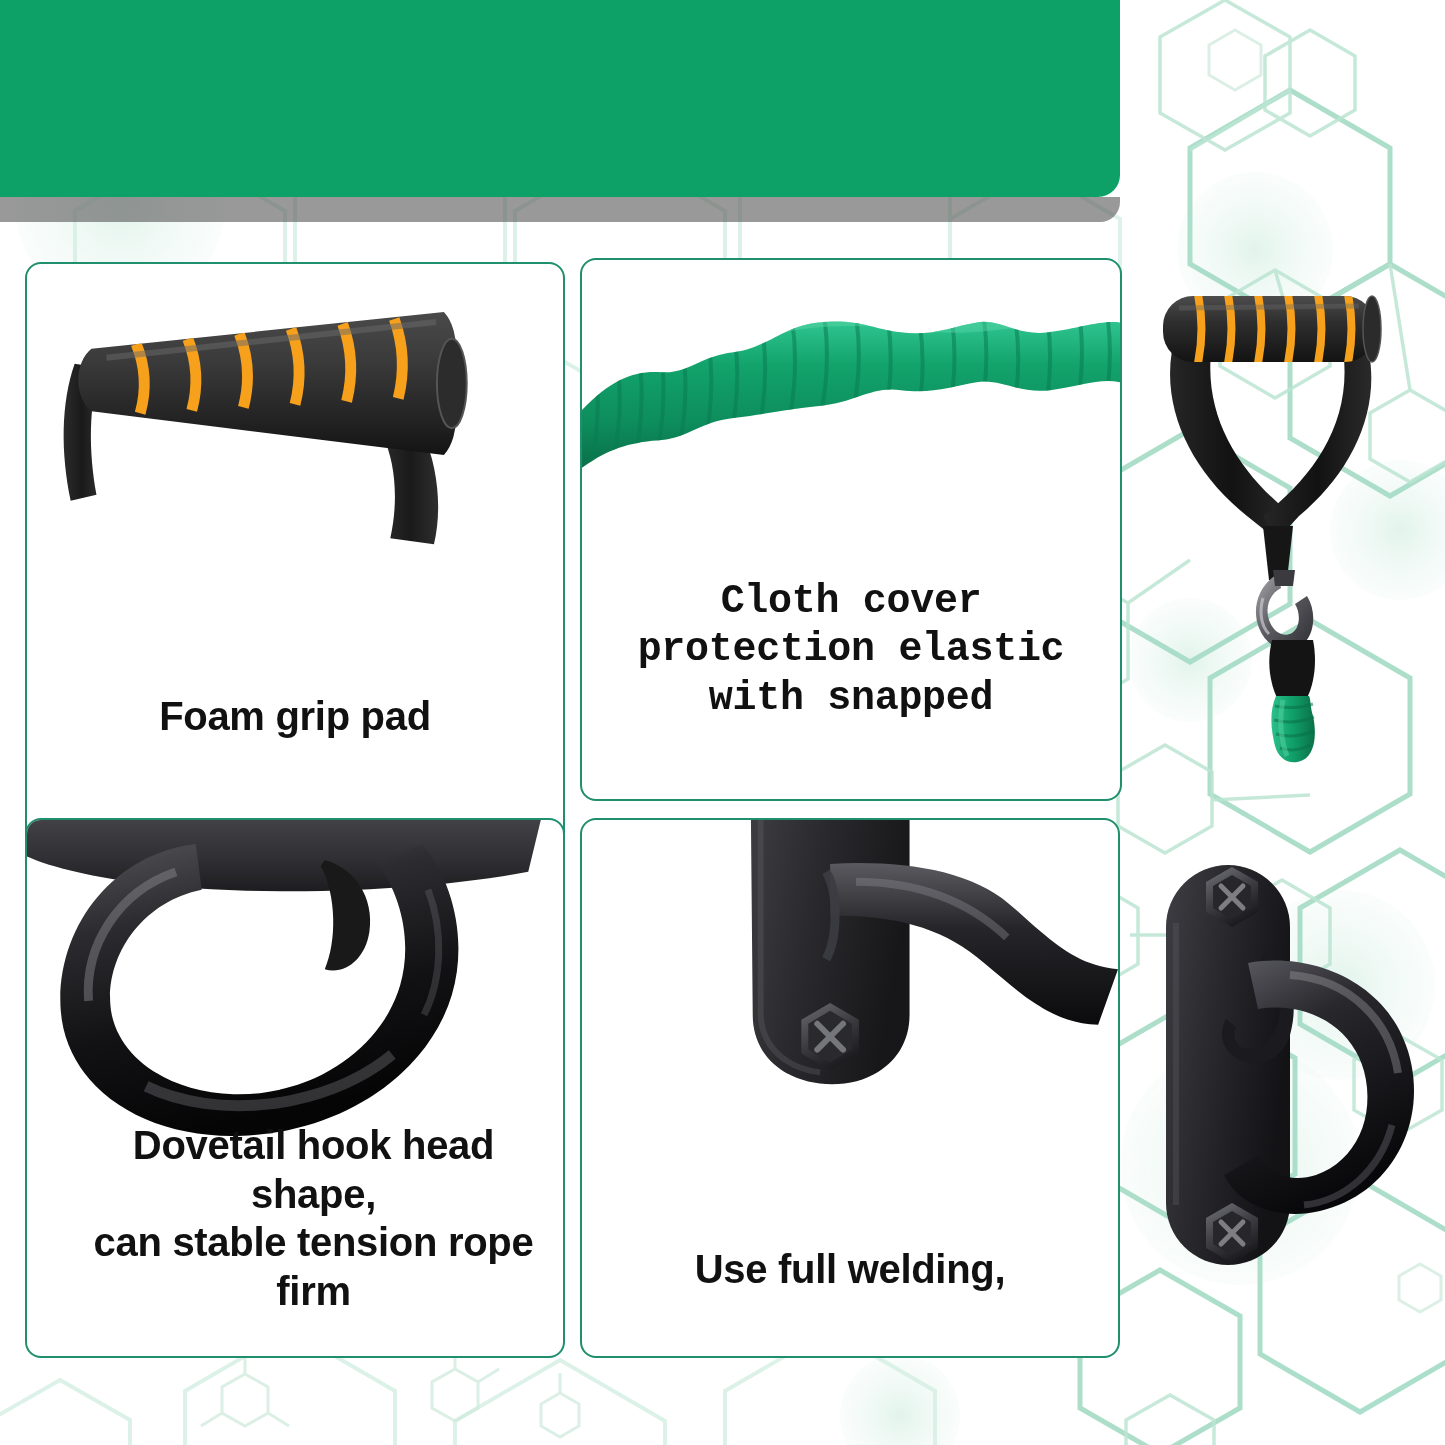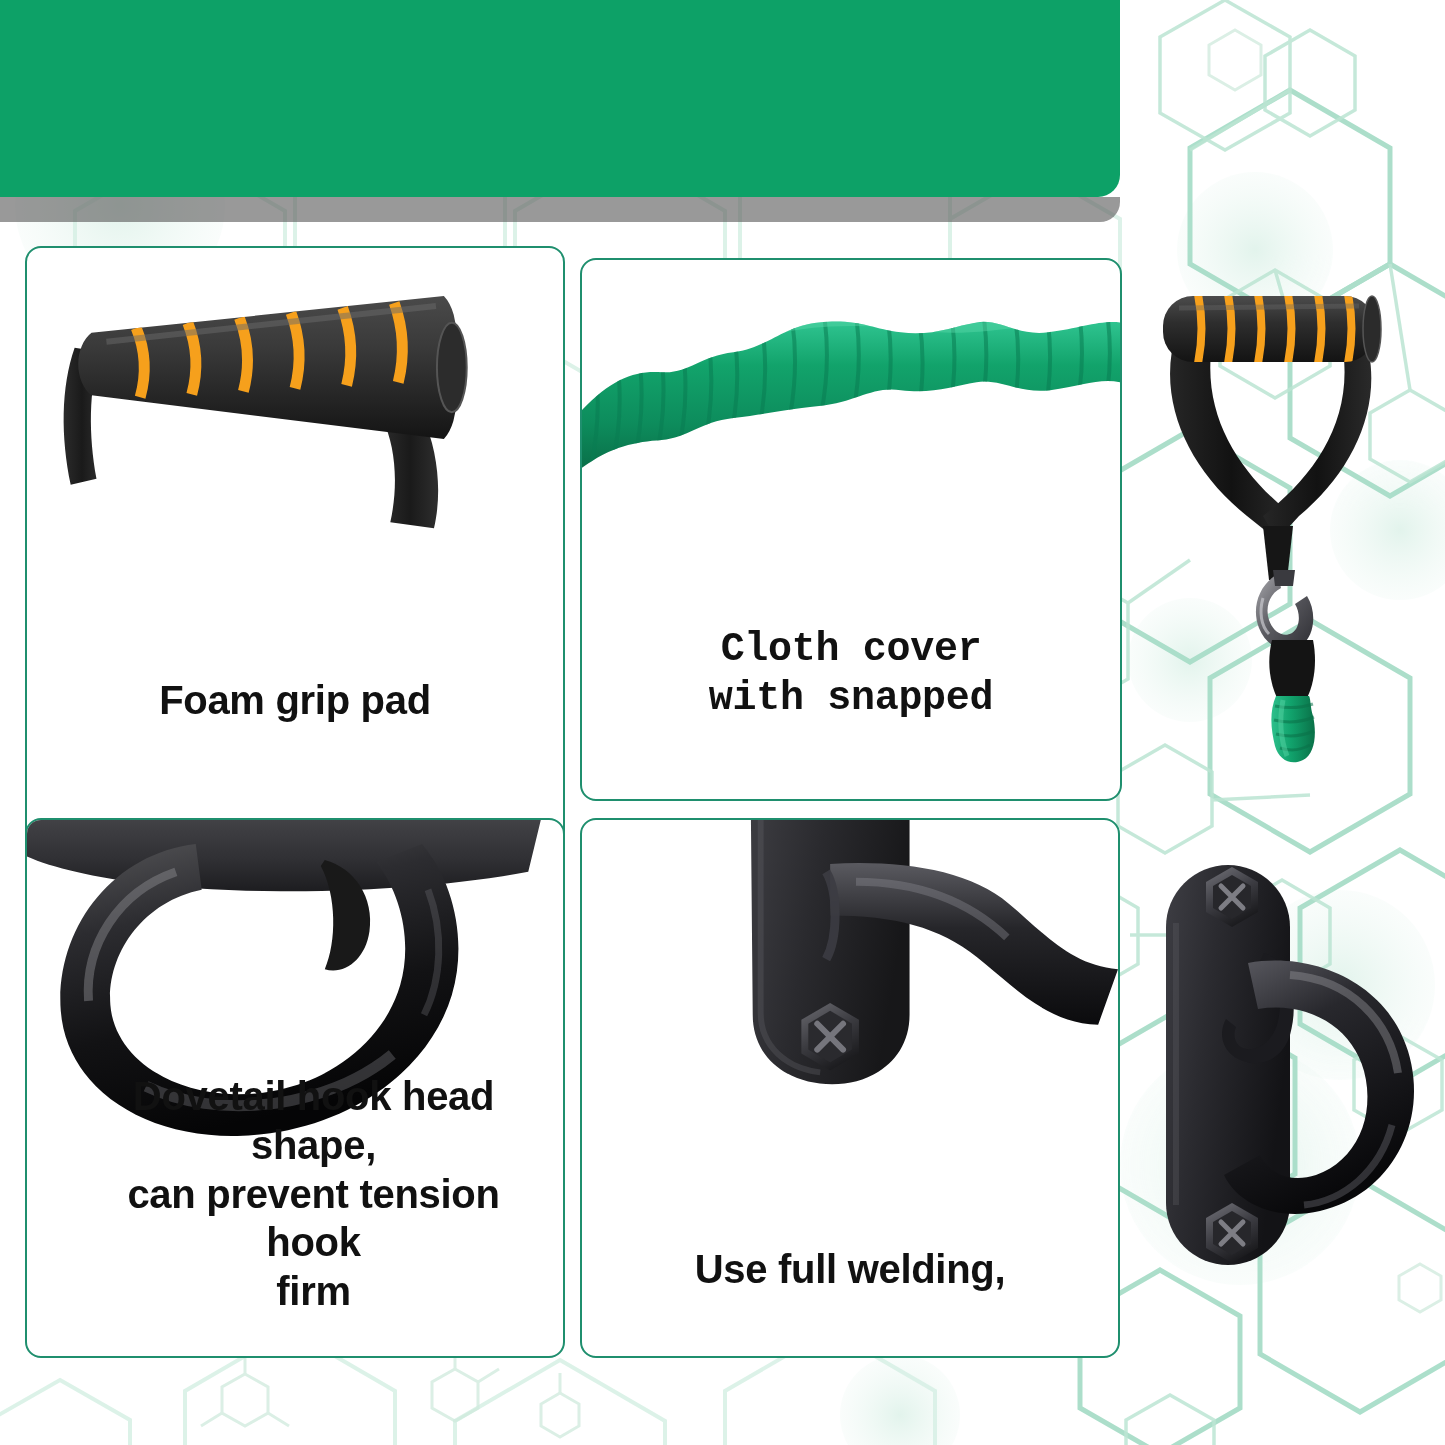--- a/index.html
+++ b/index.html
@@ -331,6 +331,7 @@
 
     <div class="panel-caption">
       <div>Cloth cover</div>
+      <div>protection elastic</div>
       <div>with snapped</div>
     </div>
   </div>

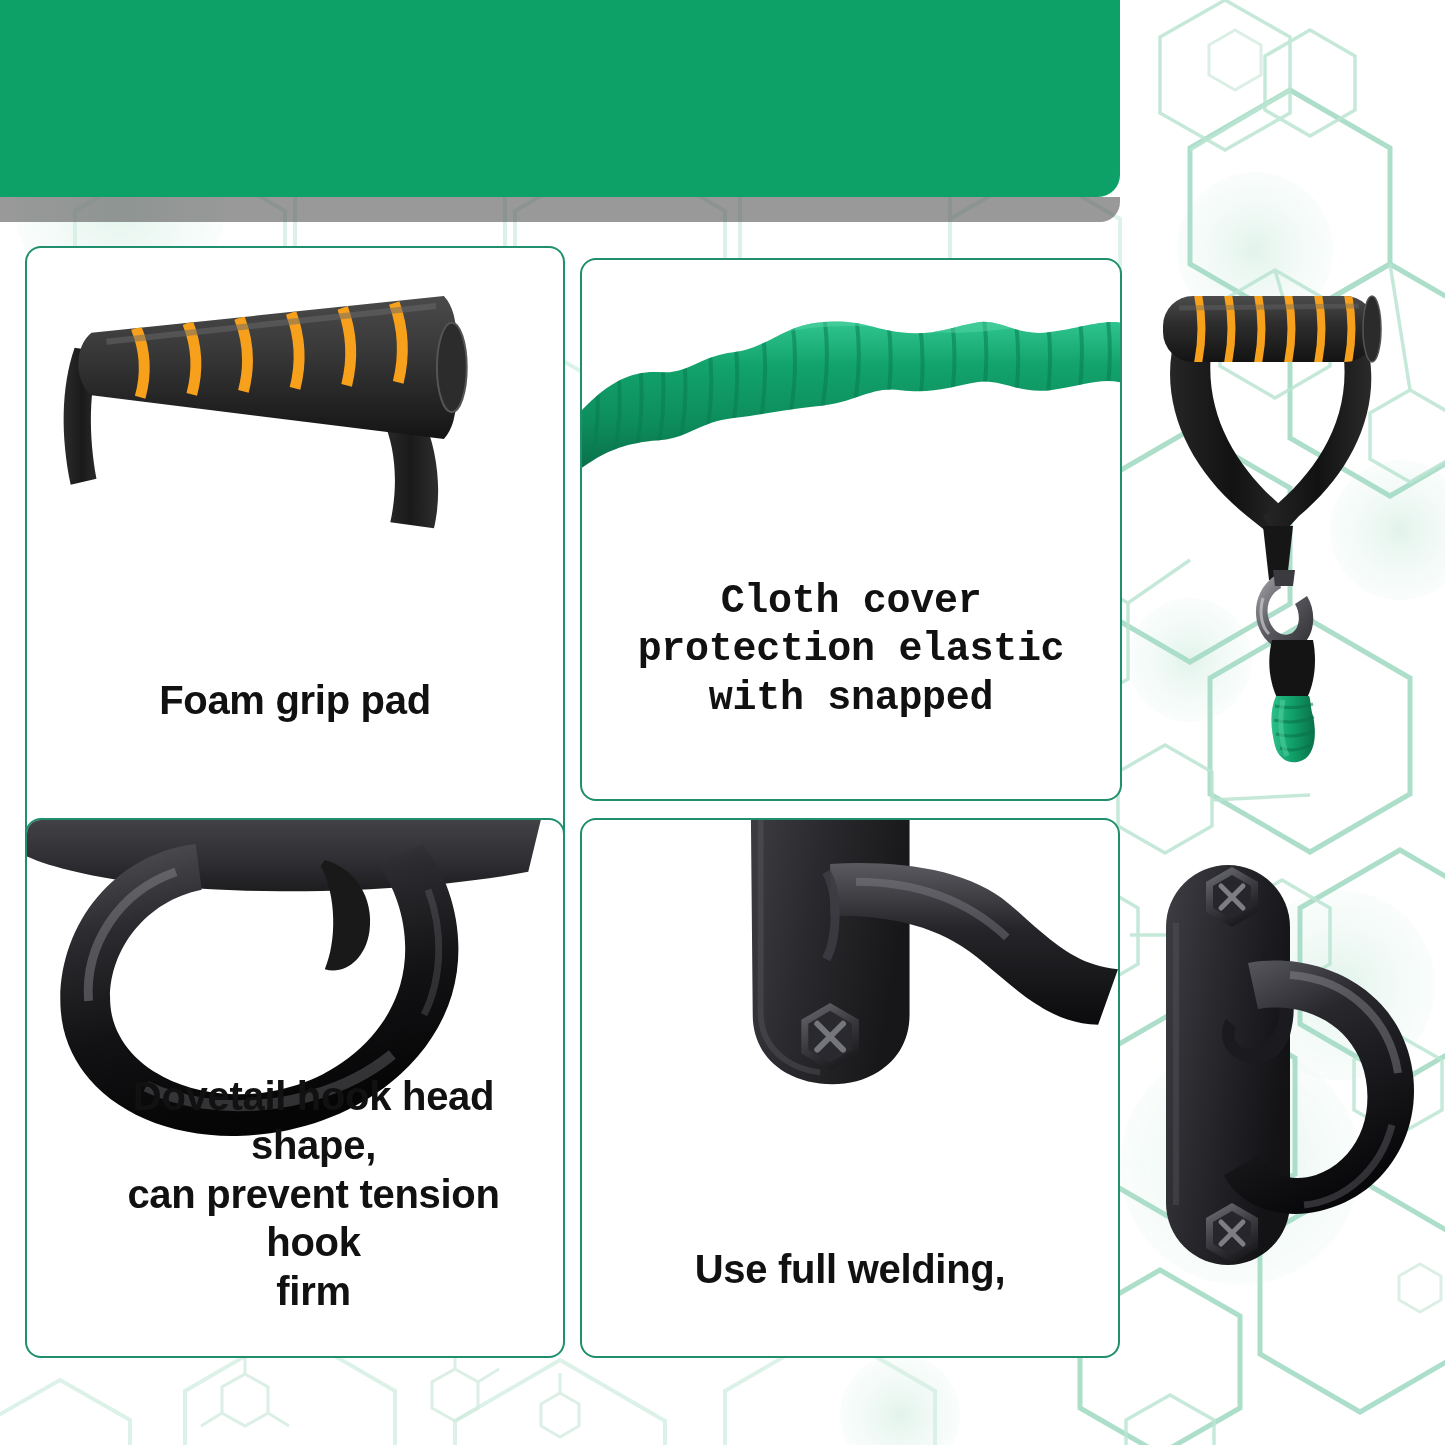--- a/index.html
+++ b/index.html
@@ -79,7 +79,7 @@
     z-index: 6;
     overflow: hidden;
   }
-  #panel-1 { left: 25px;  top: 246px;  width: 540px; height: 601px; }
+  #panel-1 { left: 25px;  top: 262px;  width: 540px; height: 601px; }
   #panel-2 { left: 580px; top: 258px;  width: 542px; height: 543px; }
   #panel-3 { left: 25px;  top: 818px;  width: 540px; height: 540px; }
   #panel-4 { left: 580px; top: 818px;  width: 540px; height: 540px; }

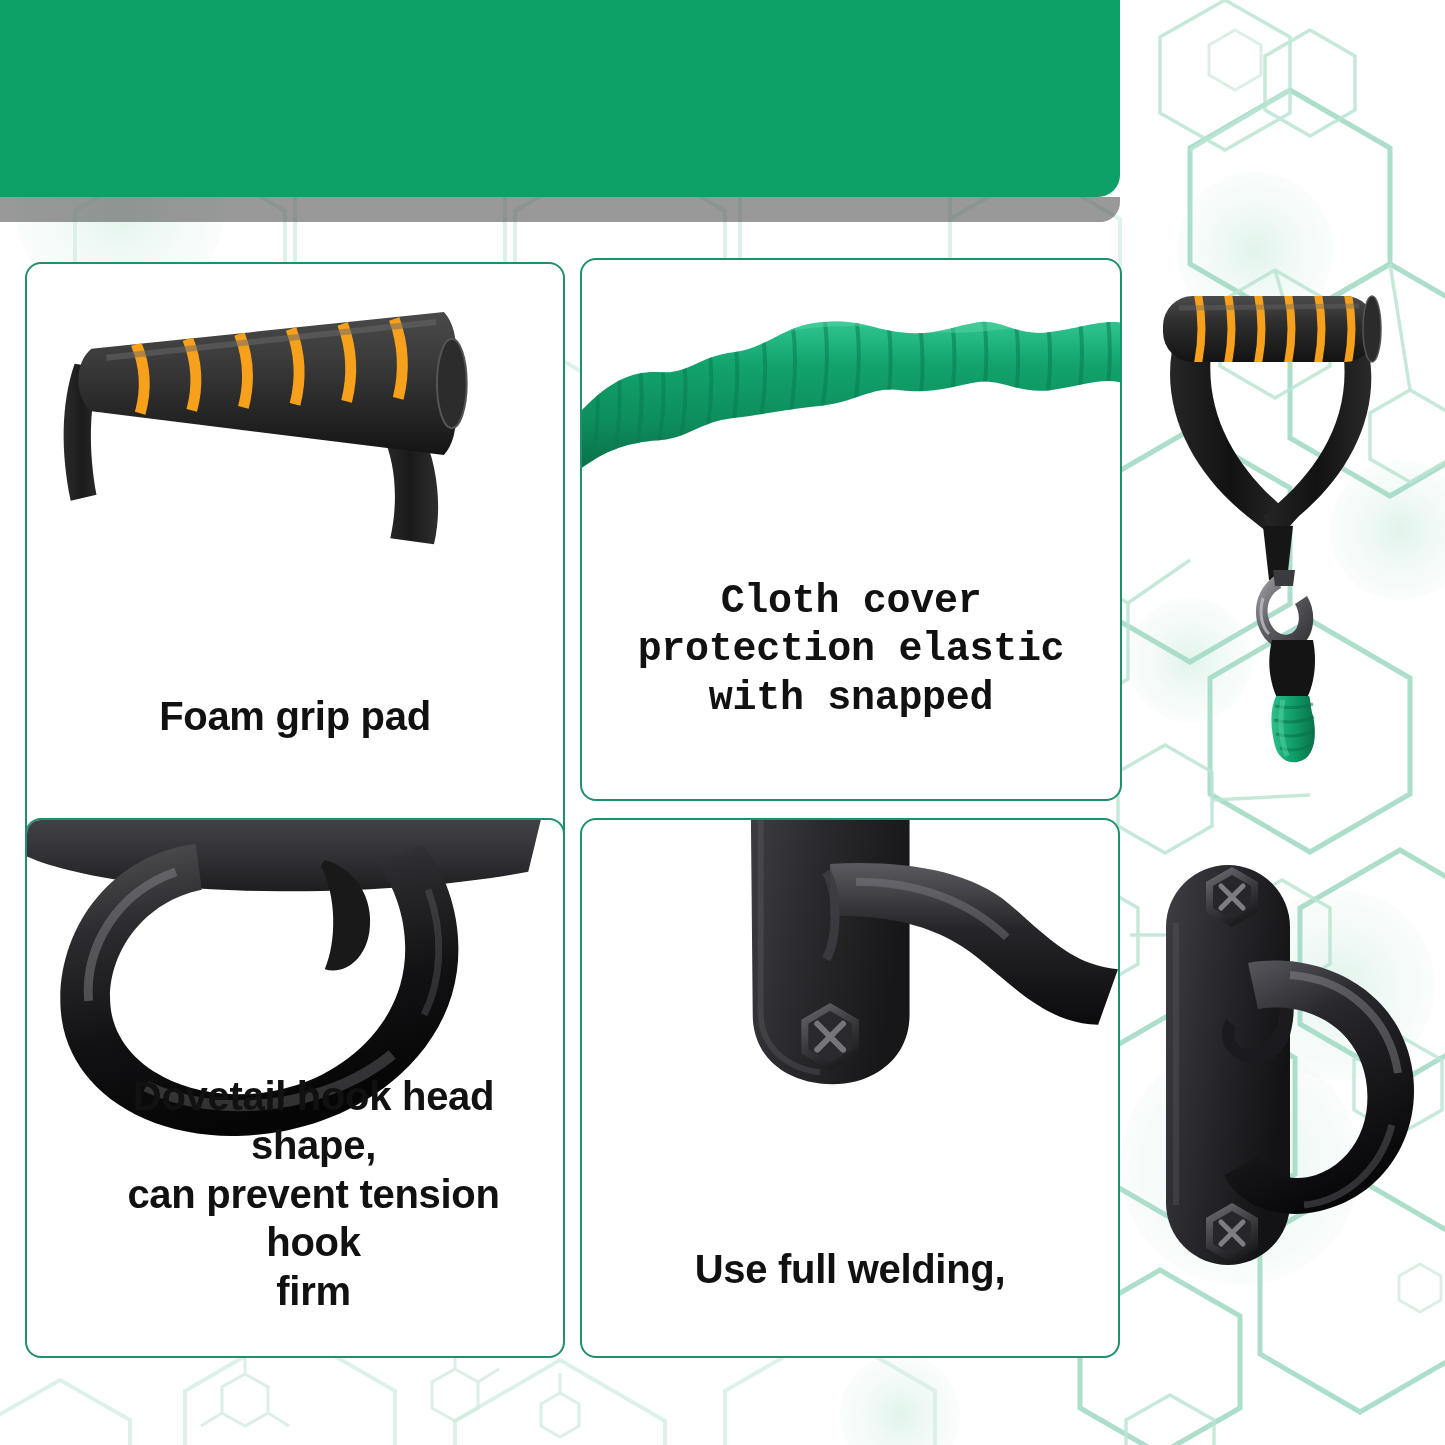--- a/index.html
+++ b/index.html
@@ -375,7 +375,7 @@
 
     <div class="panel-caption">
       <div>Dovetail hook head shape,</div>
-      <div>can prevent tension hook</div>
+      <div>can stable tension rope</div>
       <div>firm</div>
     </div>
   </div>

